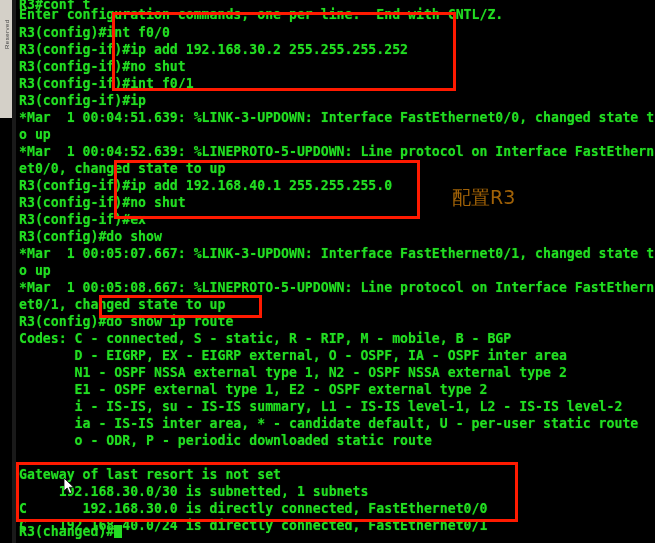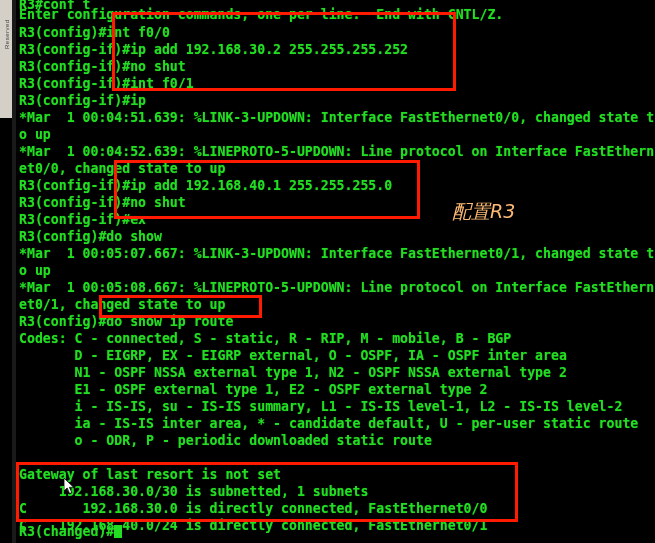--- a/index.html
+++ b/index.html
@@ -176,7 +176,7 @@
     </div>
 
   <div id="annot-labels">
-      <div class="annot-label" style="left: 452px; top: 199px; color: #fdba74; font-style: italic;">配置R3</div>
+      <div class="annot-label" style="left: 452px; top: 185px; color: #a16207;">配置R3</div>
     </div>
 
   <svg class="cursor-arrow" id="mouse-pointer" viewBox="0 0 12 18" style="left: 64px; top: 478px;">

